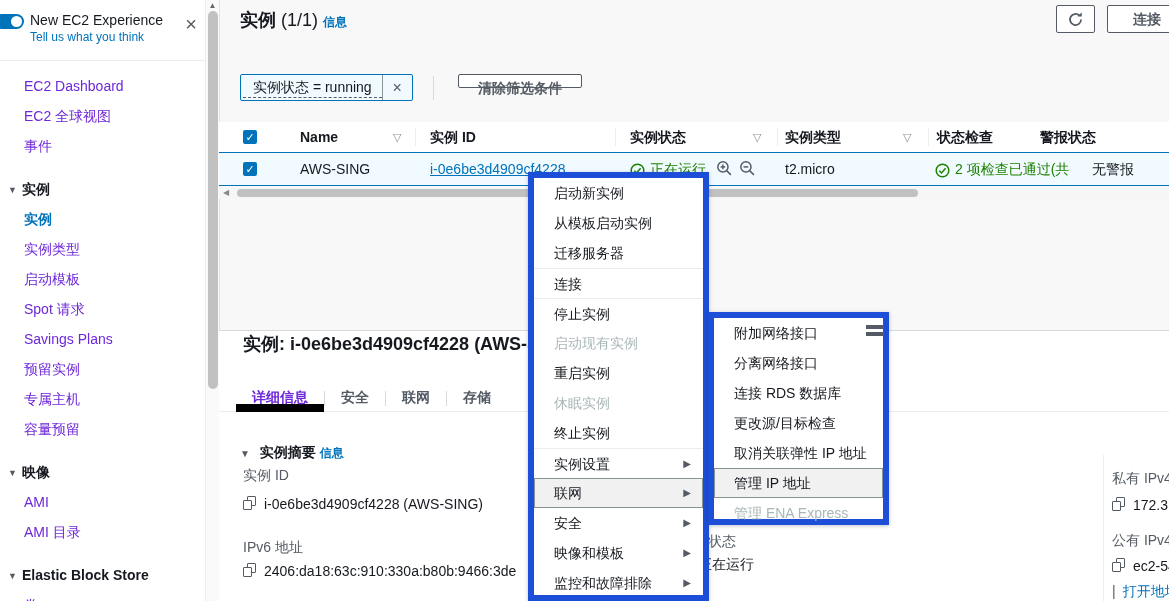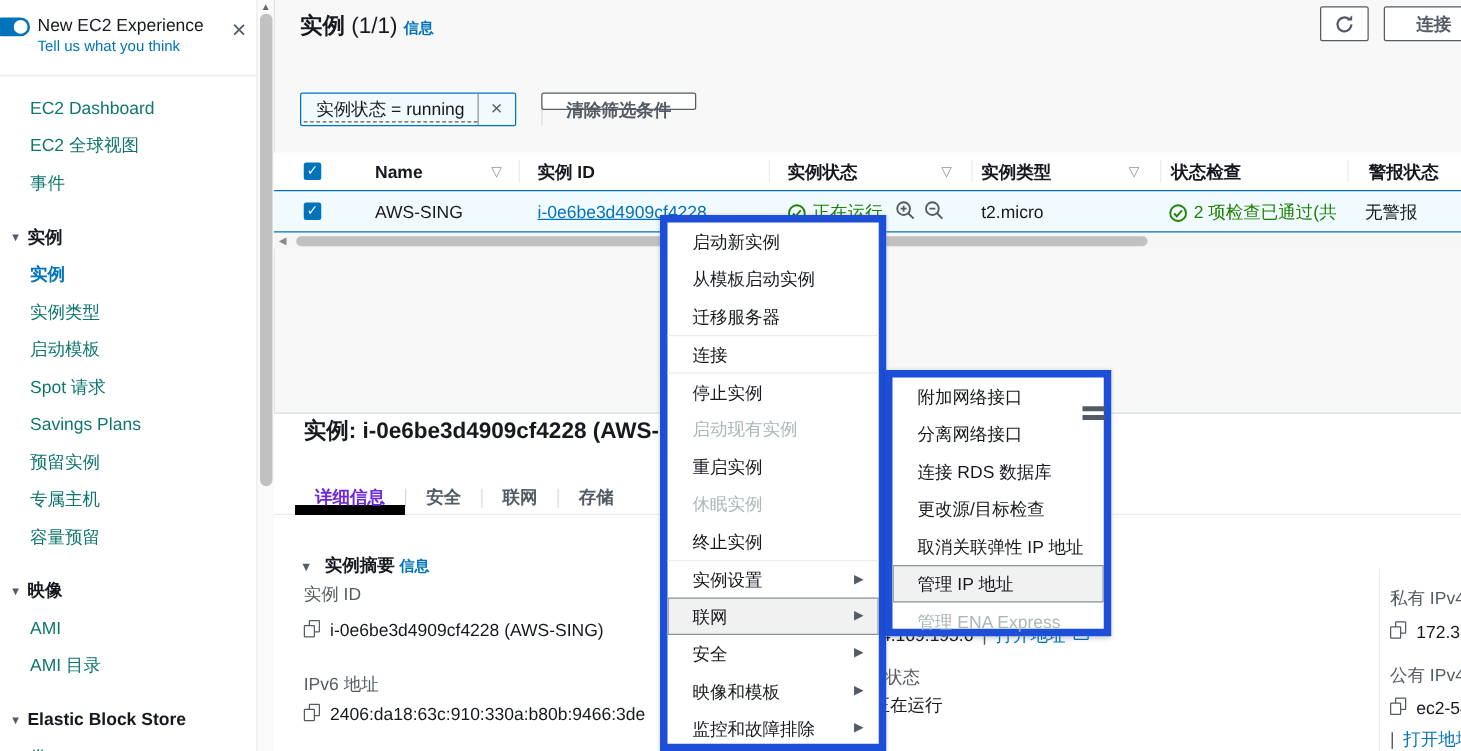--- a/index.html
+++ b/index.html
@@ -18,7 +18,7 @@
   .sb-close { position:absolute; right:8px; top:14px; font-size:20px; line-height:20px; color:#545b64; cursor:pointer; }
   .nav { padding-top:10px; }
   .nav div { height:30px; line-height:30px; white-space:nowrap; overflow:hidden; }
-  .nav .item { padding-left:24px; color:#0f766e; cursor:pointer; }
+  .nav .item { padding-left:24px; color:#6d28d9; cursor:pointer; }
   .nav .item.active { color:#0073bb; font-weight:700; }
   .nav .section { padding-left:8px; color:#16191f; font-weight:700; margin-top:13px; }
   .nav .section .tri { font-size:9px; color:#545b64; margin-right:5px; vertical-align:1px; }

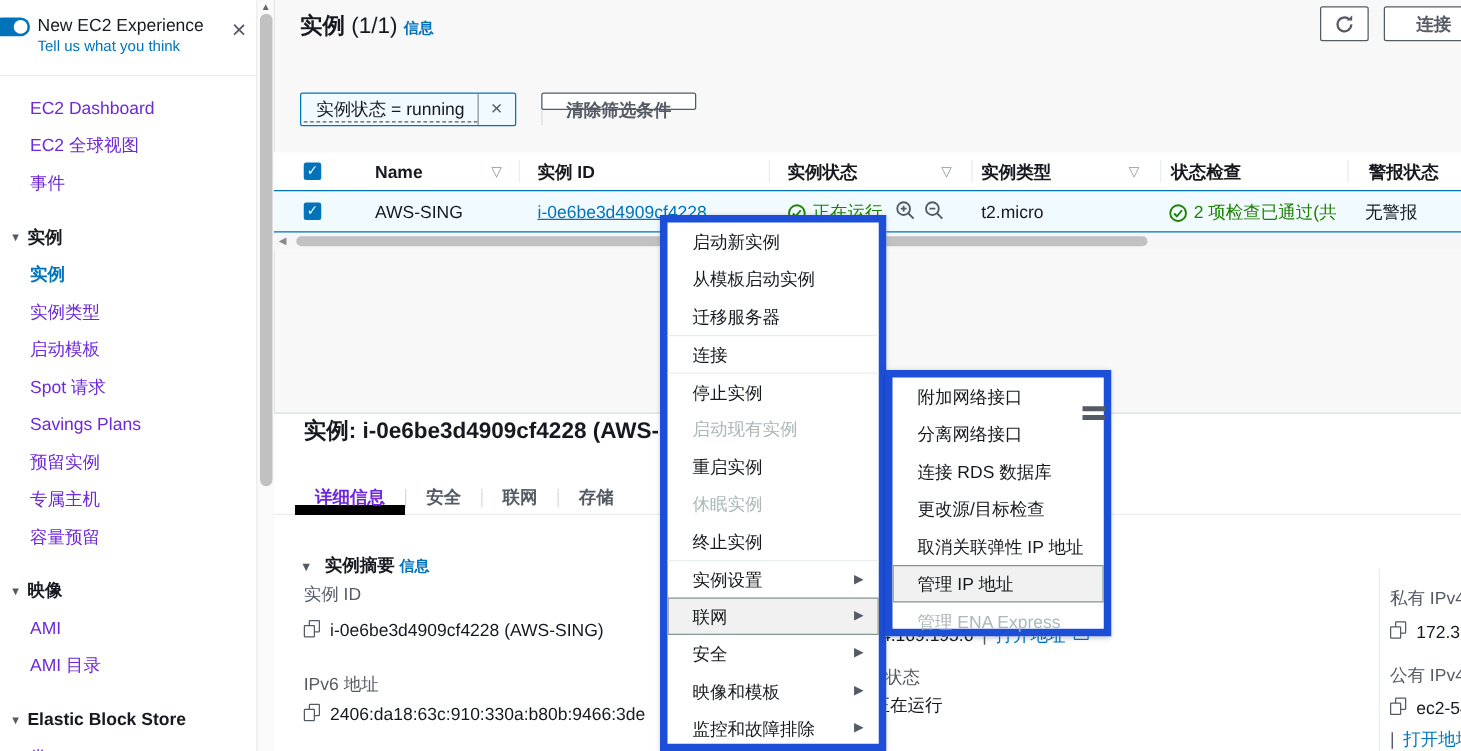--- a/index.html
+++ b/index.html
@@ -43,7 +43,7 @@
   .chip-text { padding:0 10px; border-bottom:1px dashed #545b64; margin:0 0 0 2px; line-height:20px; }
   .chip-x { width:30px; text-align:center; border-left:1px solid #879596; font-size:16px; color:#545b64; line-height:25px; cursor:pointer; }
   .chip-divider { left:433px; top:76px; width:1px; height:24px; background:#d5dbdb; }
-  .clear-btn { left:433px; top:74px; width:124px; height:14px; line-height:26px; }
+  .clear-btn { left:458px; top:74px; width:124px; height:14px; line-height:26px; }
 
   
   .table-bg { left:219px; top:122px; width:950px; height:30px; background:#fff; }

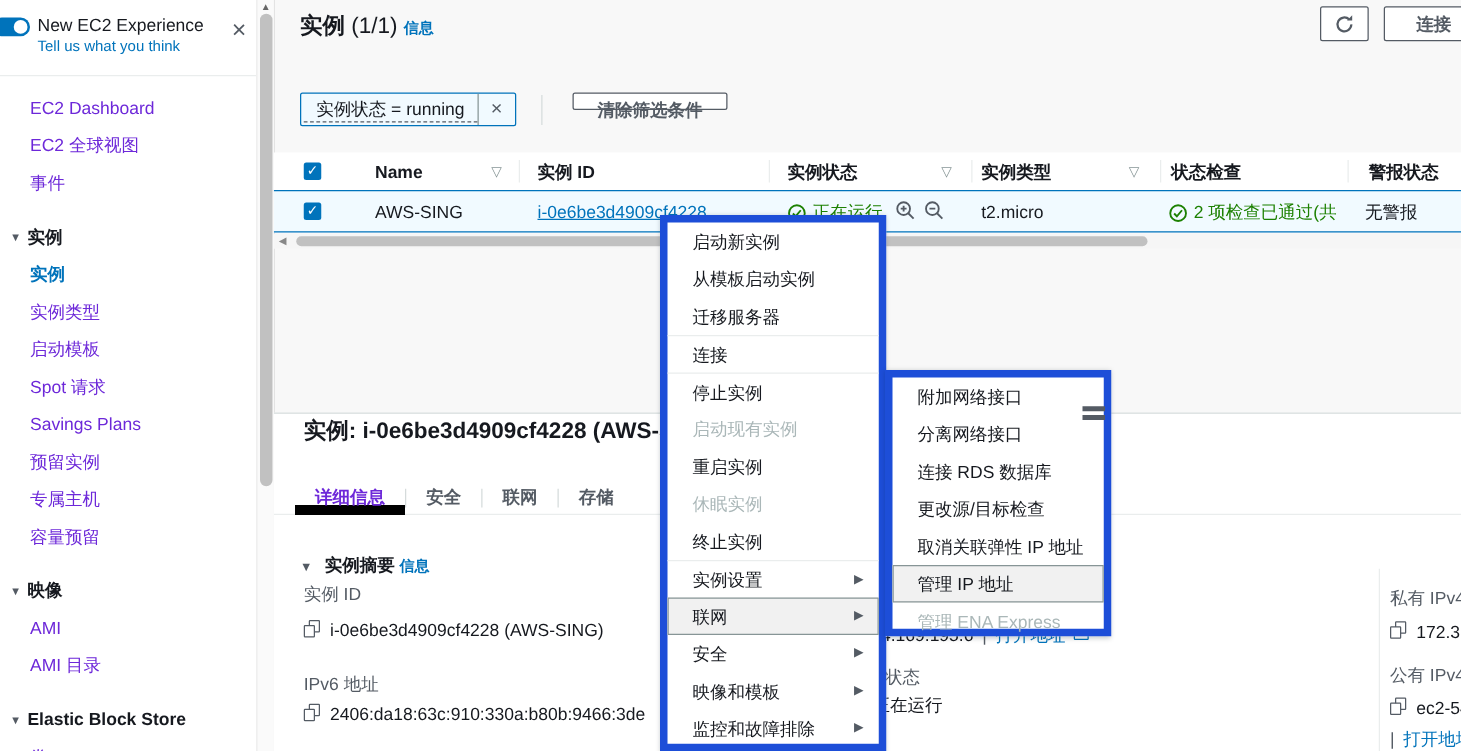--- a/index.html
+++ b/index.html
@@ -168,7 +168,7 @@
   <div class="abs col-div" style="left:928px;"></div>
   <div class="abs hdr" style="left:937px;"><span>状态检查</span></div>
   <div class="abs col-div" style="left:1078px;"></div>
-  <div class="abs hdr" style="left:1095px;"><span>警报状态</span></div>
+  <div class="abs hdr" style="left:1040px;"><span>警报状态</span></div>
 
   <div class="abs row"></div>
   <div class="abs checkbox" style="left:243px; top:162px;"><span>✓</span></div>

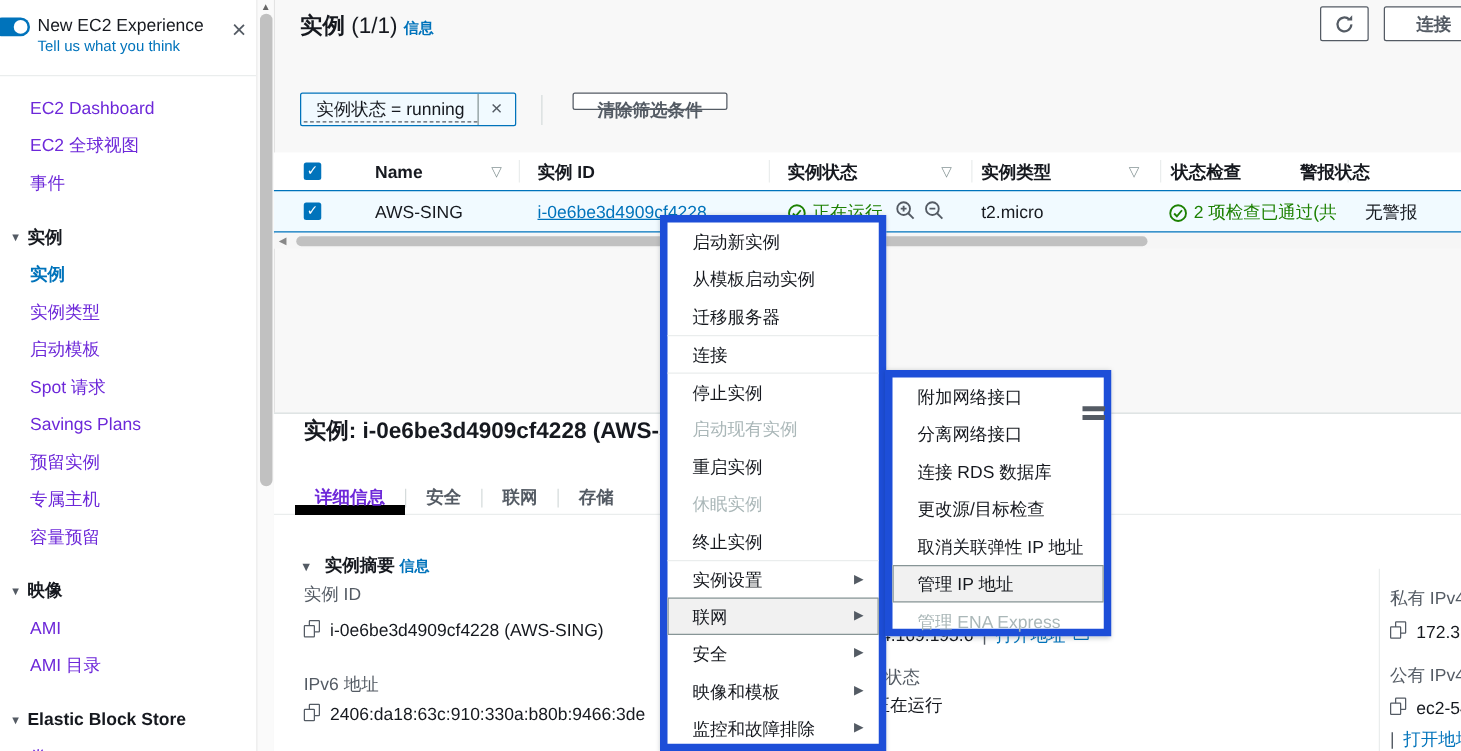--- a/index.html
+++ b/index.html
@@ -85,7 +85,7 @@
   
   .menu { background:#fff; border:6px solid #1d4ed8; box-shadow:0 1px 4px rgba(0,28,36,.25); z-index:50; }
   .ctx { left:528px; top:172px; width:181px; height:429px; }
-  .sub { left:708px; top:296px; width:181px; height:213px; }
+  .sub { left:708px; top:312px; width:181px; height:213px; }
   .mi { height:30px; line-height:30px; padding:0 20px; color:#16191f; white-space:nowrap; overflow:hidden; cursor:pointer; position:relative; }
   .mi.divided { border-top:1px solid #eaeded; }
   .mi.disabled { color:#aab7b8; cursor:default; }

